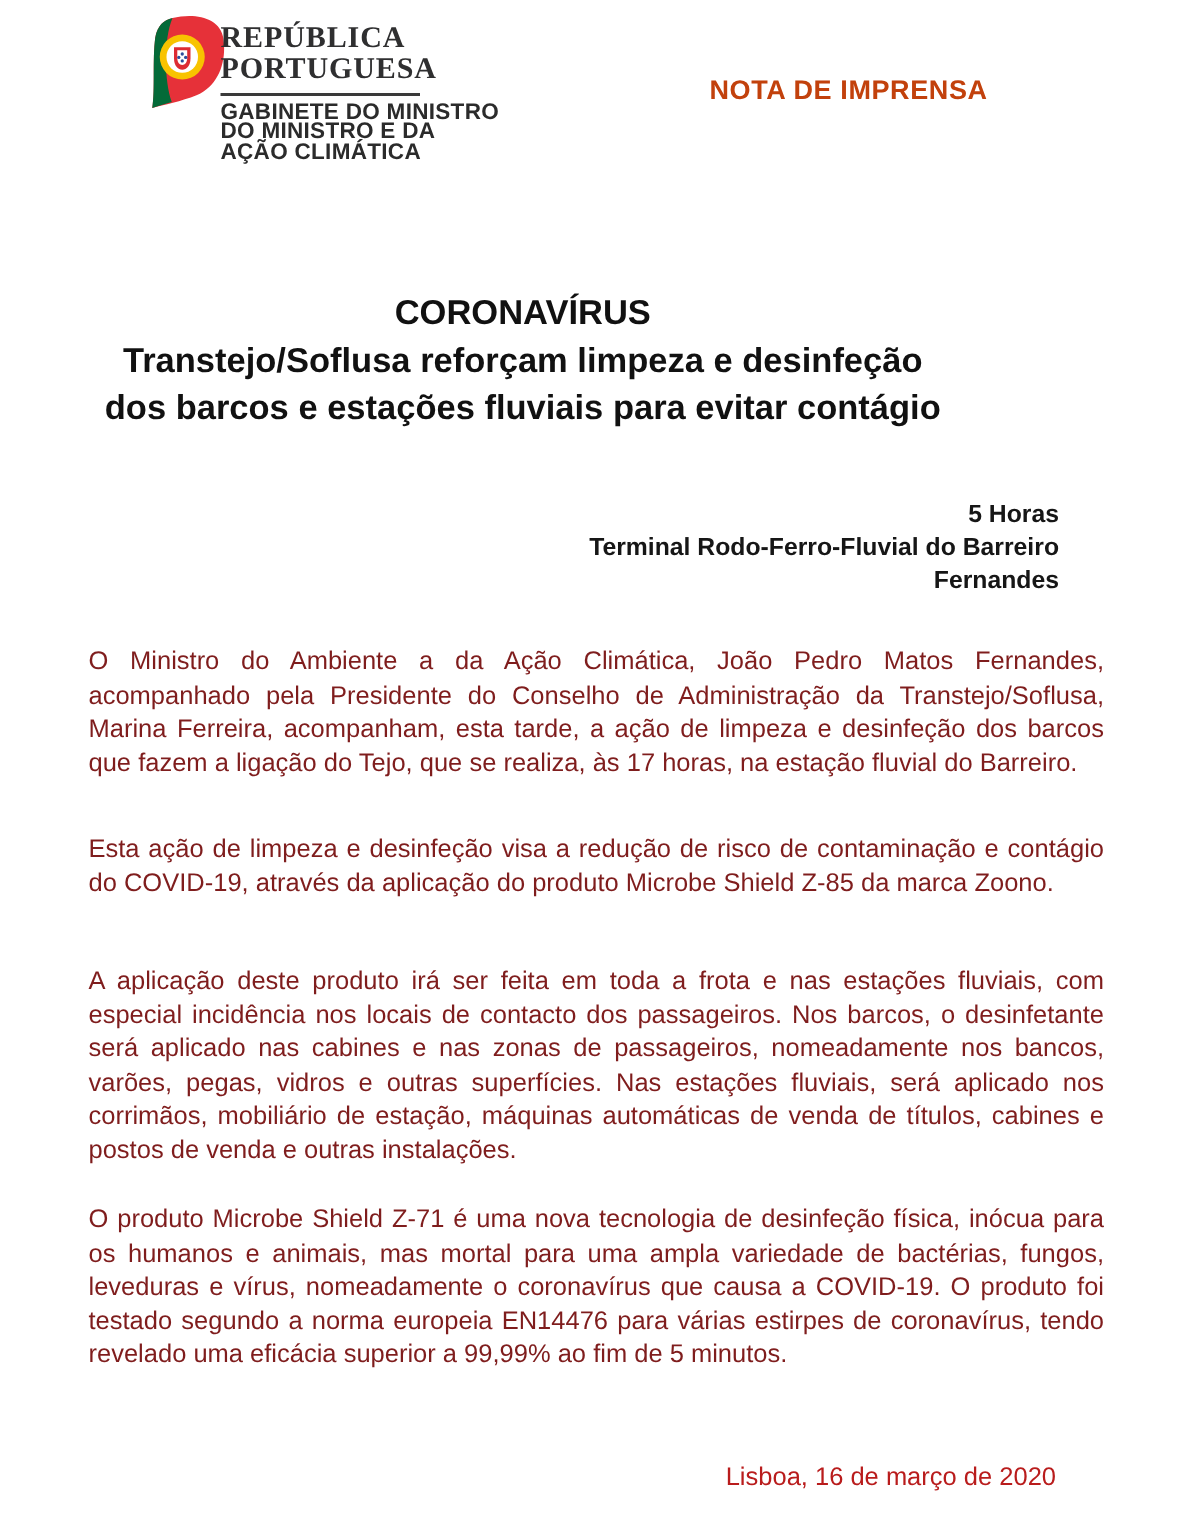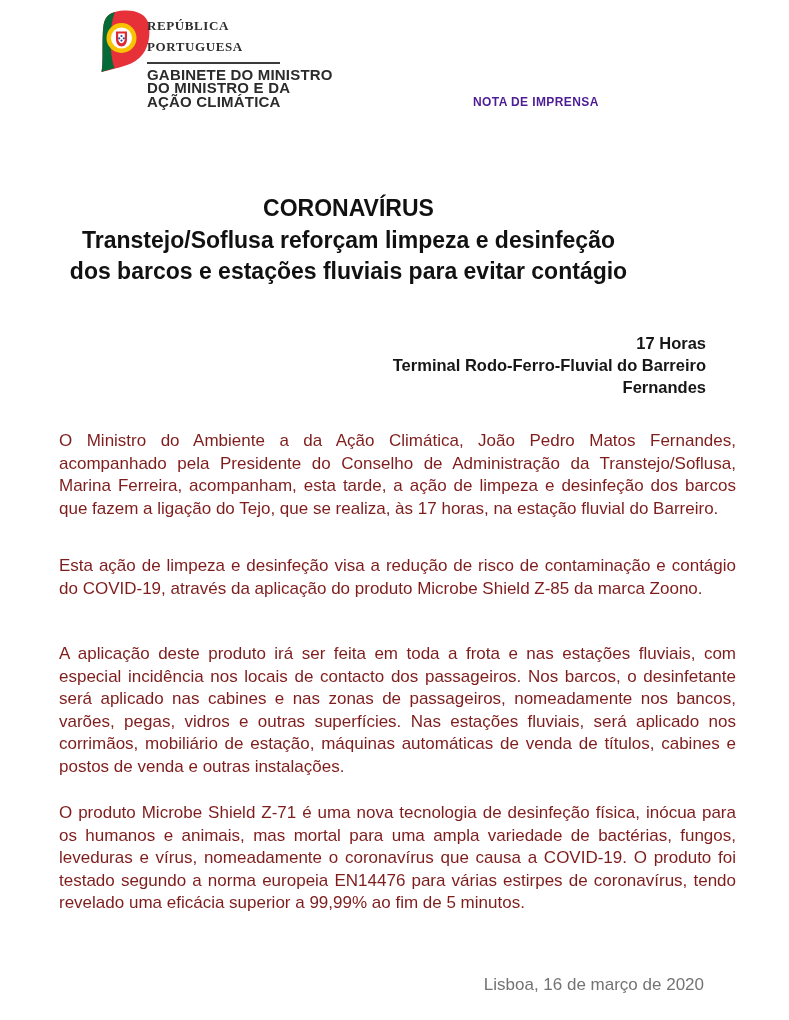--- a/index.html
+++ b/index.html
@@ -18,7 +18,7 @@
   .brand-name{
     font-family:"Liberation Serif", serif;
     font-weight:bold;
-    font-size:13px;line-height:21px;
+    font-size:20px;line-height:21px;
     letter-spacing:0.6px;
     color:#2f2f30;
   }

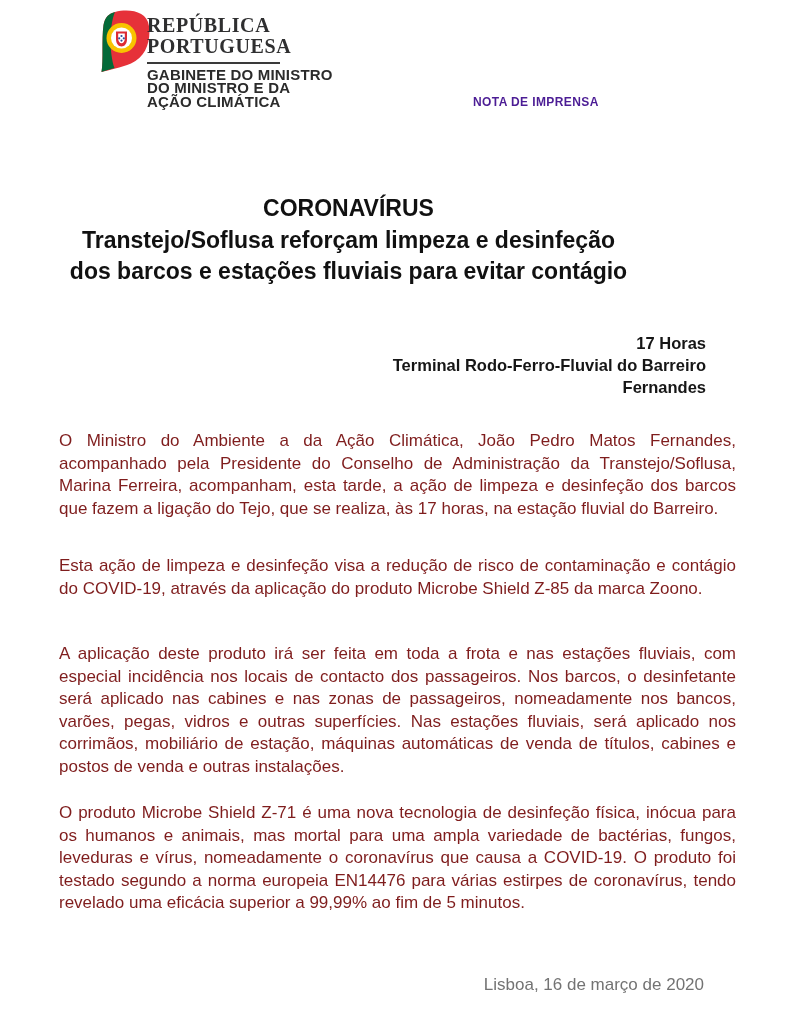--- a/index.html
+++ b/index.html
@@ -34,9 +34,8 @@
   }
   .nota{
     position:absolute;left:473px;top:50px;
-    font-size:12px;font-weight:bold;letter-spacing:0.4px;
-    color:#4c1d95;
-    margin-top:45px;
+    font-size:18px;font-weight:bold;letter-spacing:0.4px;
+    color:#c2410c;
   }
 
   

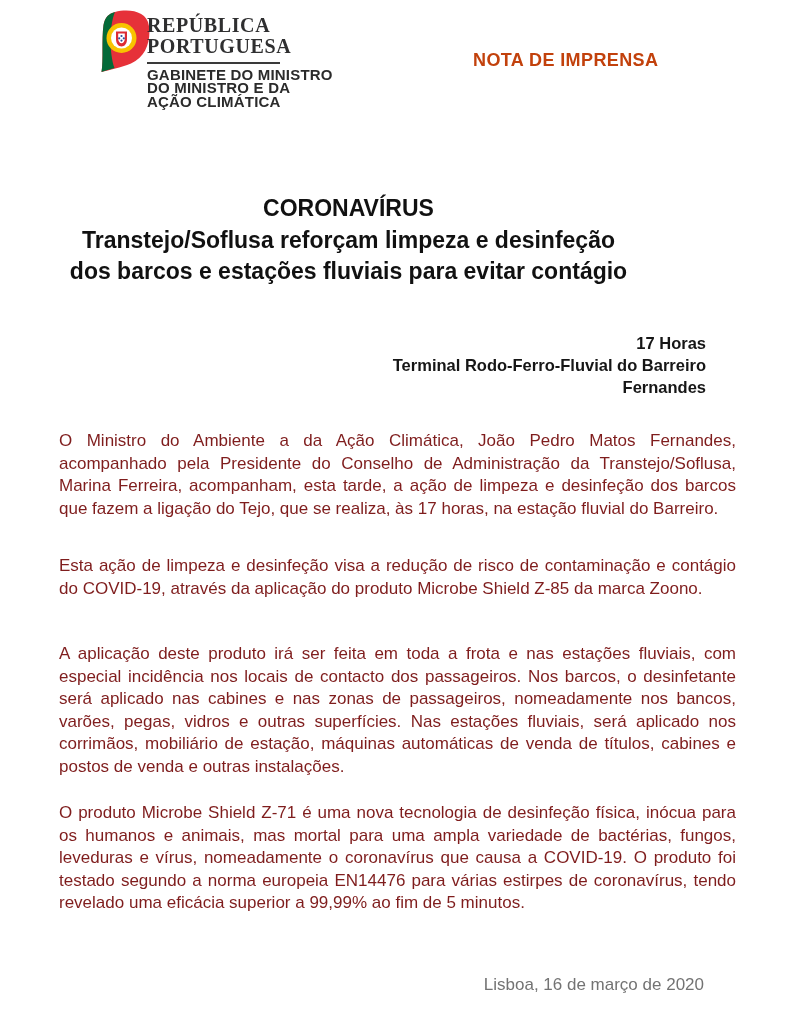--- a/index.html
+++ b/index.html
@@ -113,7 +113,7 @@
   </div>
 
   <div class="event-info">
-    <div>17 Horas</div>
+    <div>5 Horas</div>
     <div>Terminal Rodo-Ferro-Fluvial do Barreiro</div>
     <div>Fernandes</div>
   </div>

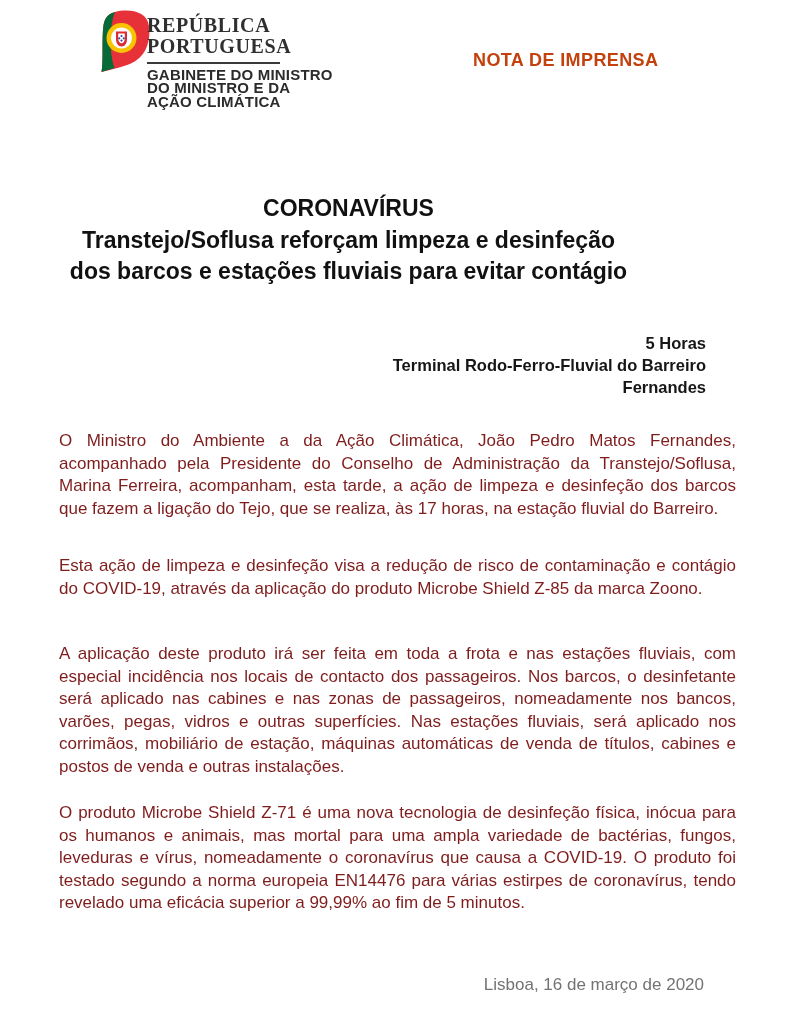--- a/index.html
+++ b/index.html
@@ -70,7 +70,7 @@
   
   .dateline{
     position:absolute;right:85px;top:975px;
-    font-size:17px;color:#737373;
+    font-size:17px;color:#b91c1c;
   }
 </style>
 </head>

